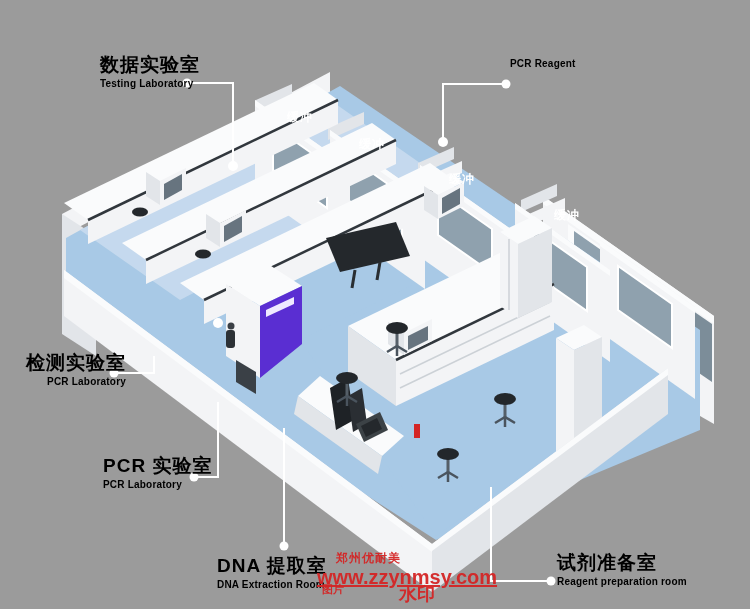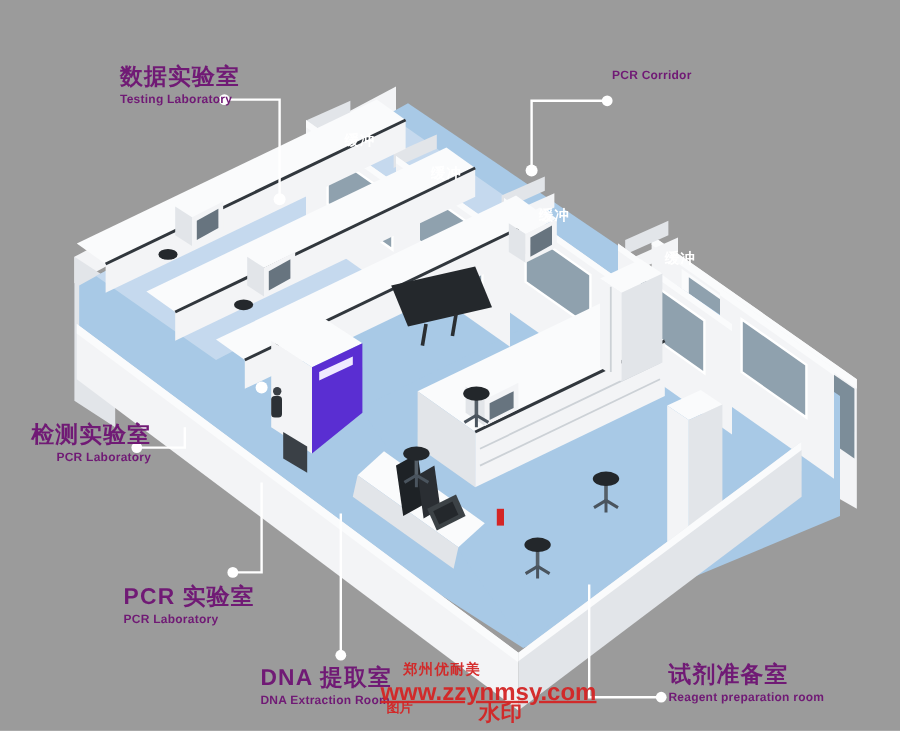--- a/index.html
+++ b/index.html
@@ -6,7 +6,7 @@
   body{font-family:"Liberation Sans","DejaVu Sans",sans-serif;}
   #stage{position:relative;width:750px;height:609px;background:var(--bg,#9b9b9b);overflow:hidden;}
   #scene{position:absolute;left:0;top:0;}
-  .callout{position:absolute;color:#701a75;white-space:nowrap;}
+  .callout{position:absolute;color:#000000;white-space:nowrap;}
   .callout .zh{display:block;font-size:19px;font-weight:700;line-height:22px;letter-spacing:1px;}
   .callout .en{display:block;font-size:10px;font-weight:600;line-height:15px;letter-spacing:0.2px;}
   .wm{position:absolute;color:var(--red,#d42525);font-weight:700;opacity:.95;}

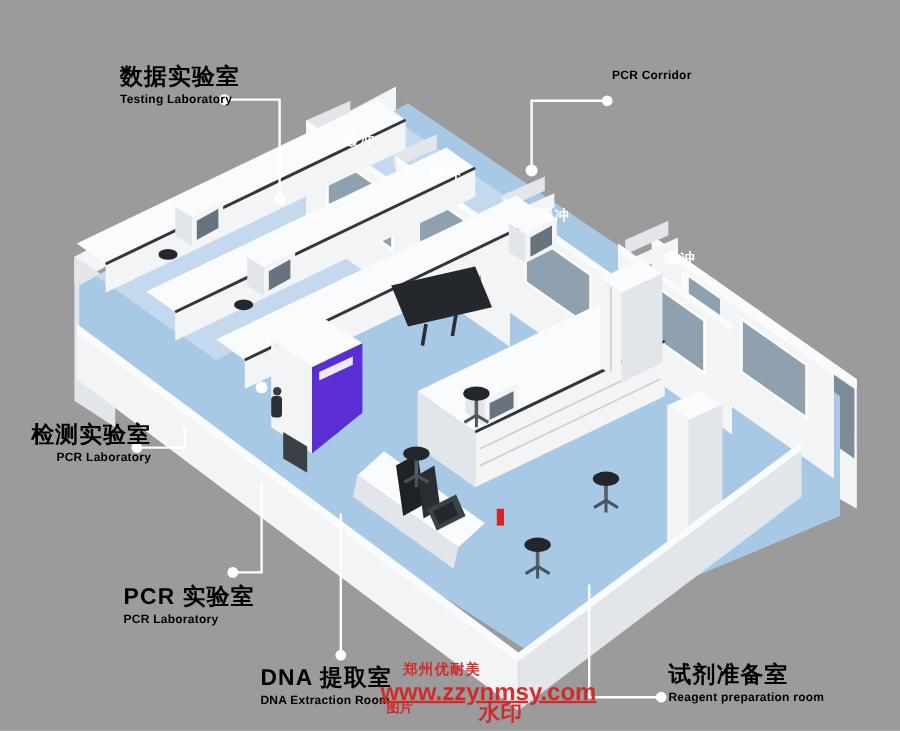--- a/index.html
+++ b/index.html
@@ -254,7 +254,7 @@
     <span class="en">Testing Laboratory</span>
   </div>
   <div class="callout" style="left:510px;top:56px;">
-    <span class="en">PCR Corridor</span>
+    <span class="en">PCR Reagent</span>
   </div>
   <div class="callout" style="left:26px;top:352px;text-align:right;">
     <span class="zh">检测实验室</span>

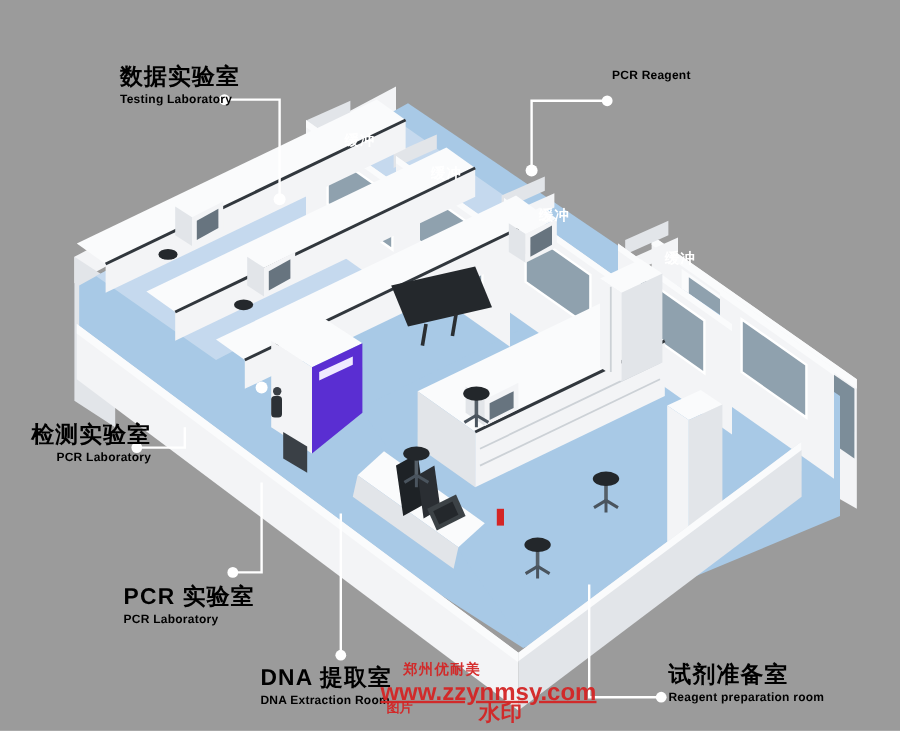--- a/index.html
+++ b/index.html
@@ -260,7 +260,7 @@
     <span class="zh">检测实验室</span>
     <span class="en">PCR Laboratory</span>
   </div>
-  <div class="callout" style="left:103px;top:455px;margin-top:32px;">
+  <div class="callout" style="left:103px;top:455px;">
     <span class="zh">PCR 实验室</span>
     <span class="en">PCR Laboratory</span>
   </div>

